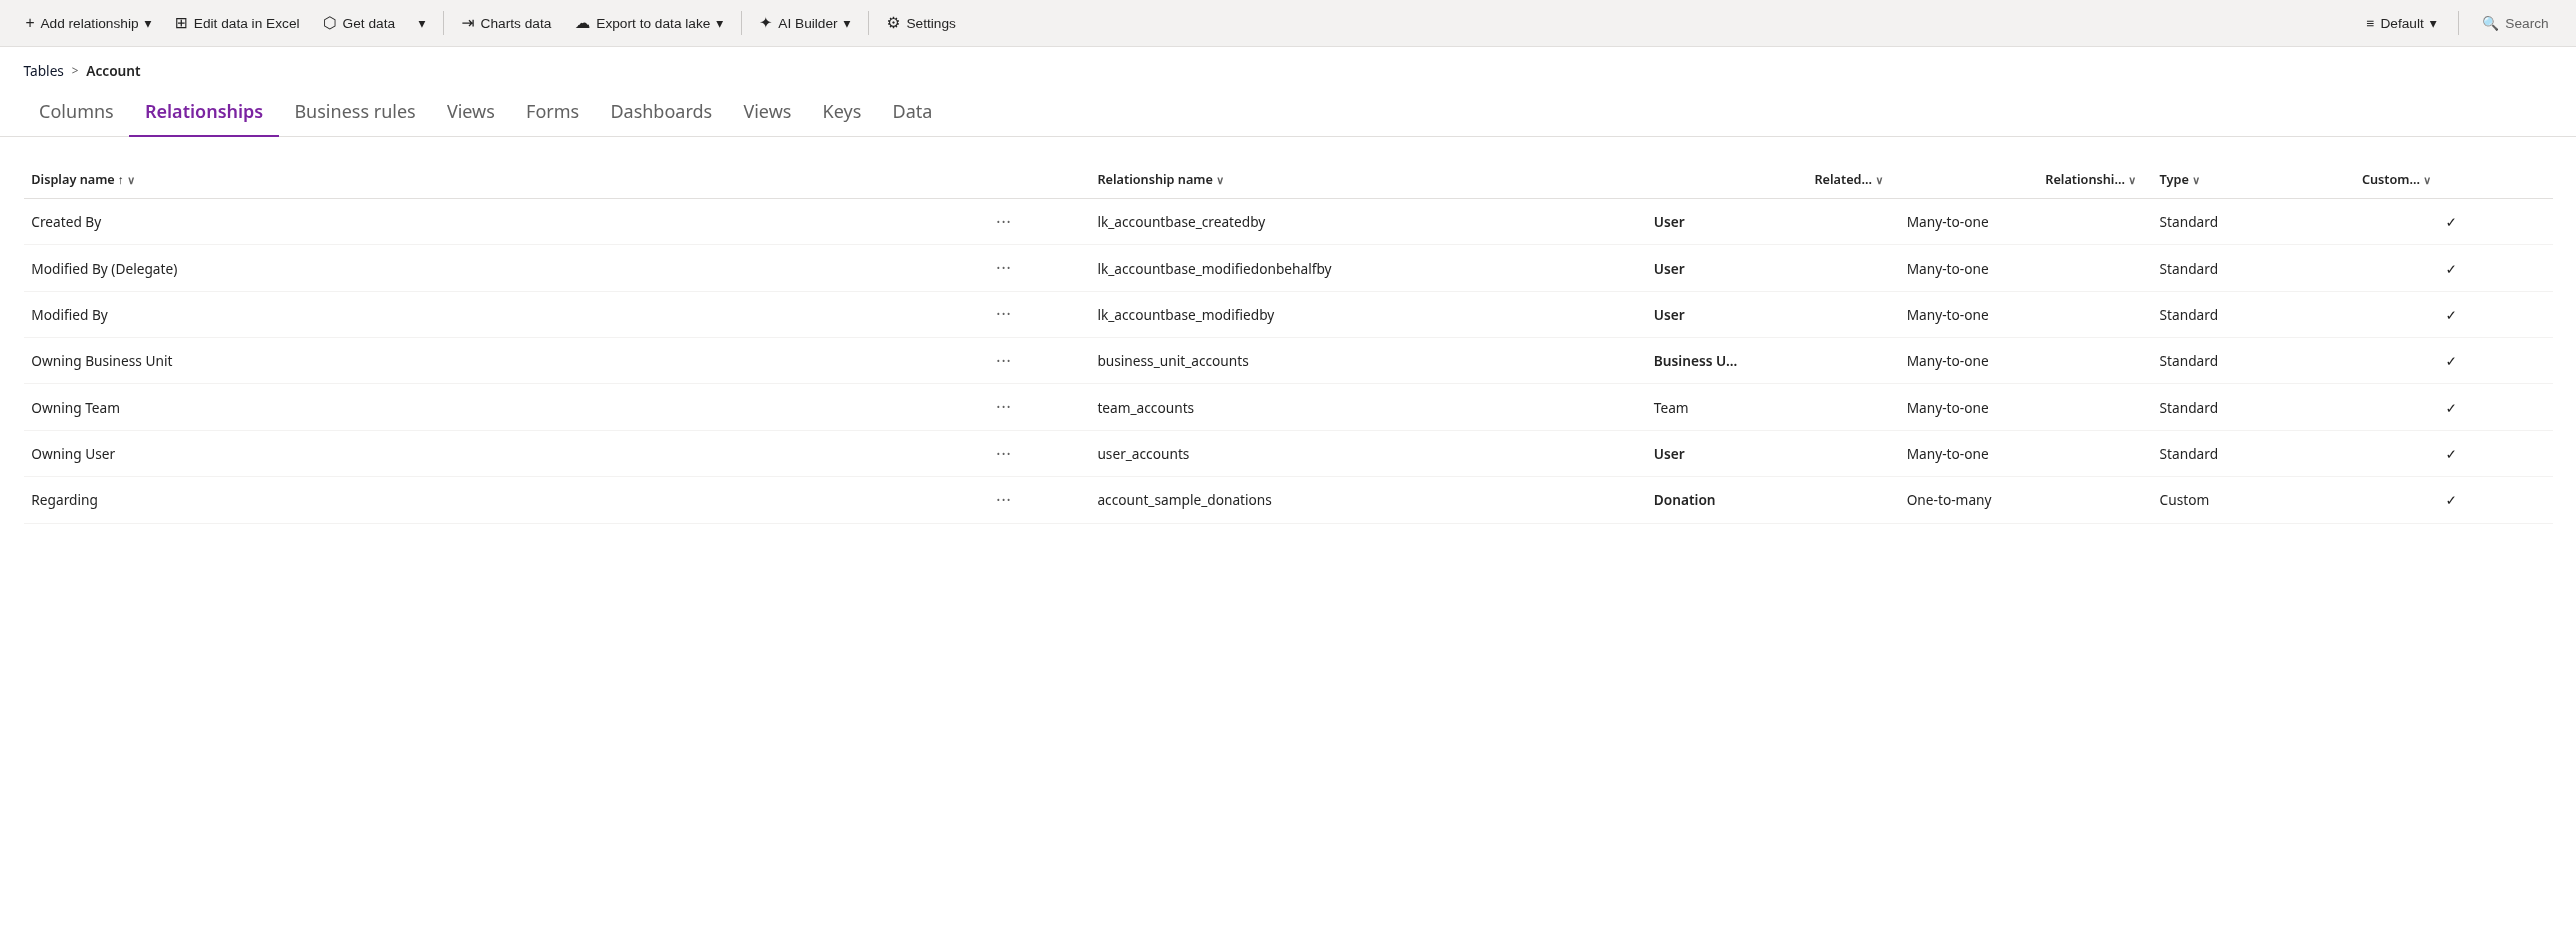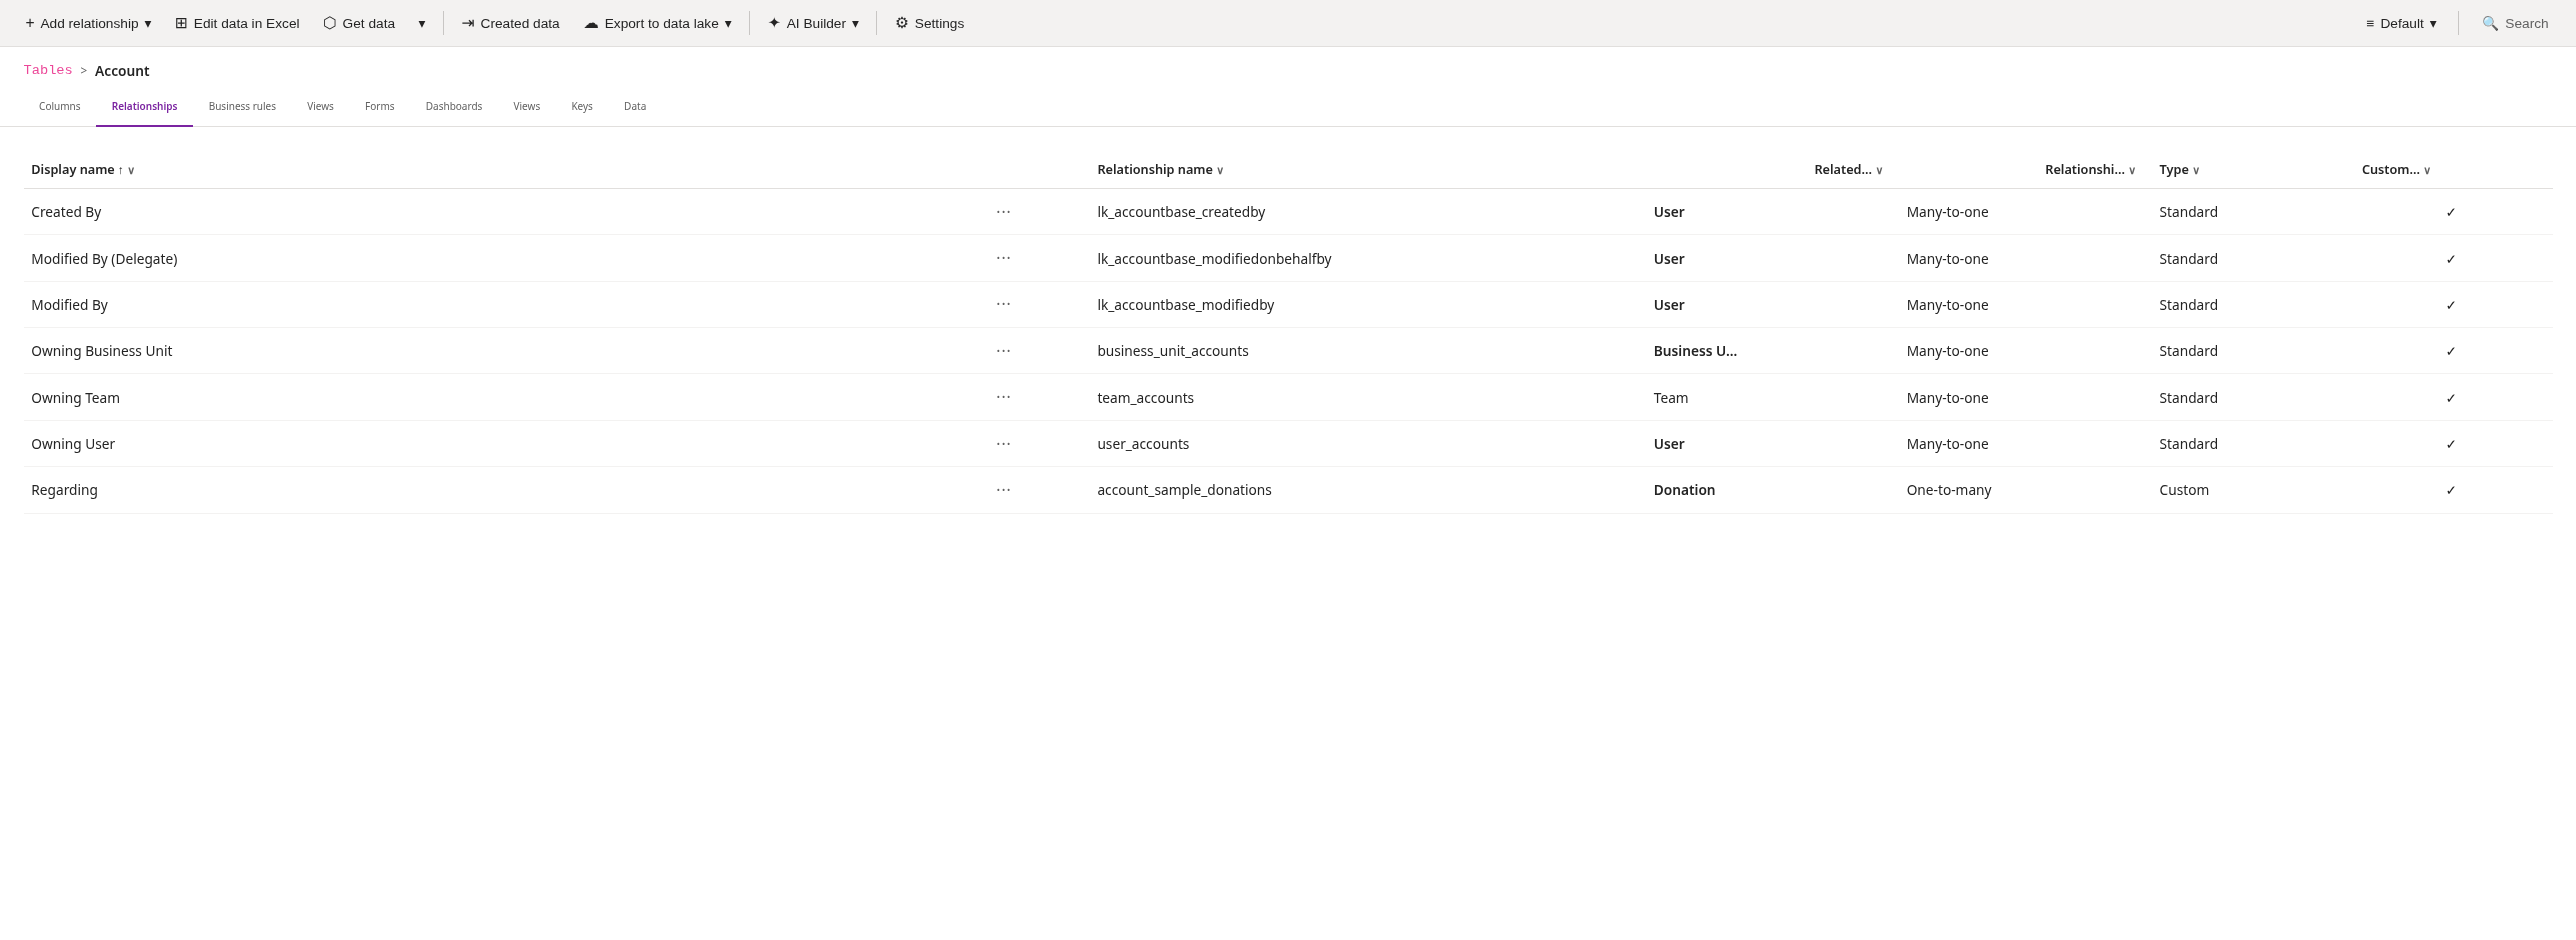--- a/index.html
+++ b/index.html
@@ -174,7 +174,7 @@
 
   <button class="toolbar-btn">
     <span class="icon">⇥</span>
-    <span>Created data</span>
+    <span>Charts data</span>
   </button>
 
   <button class="toolbar-btn">

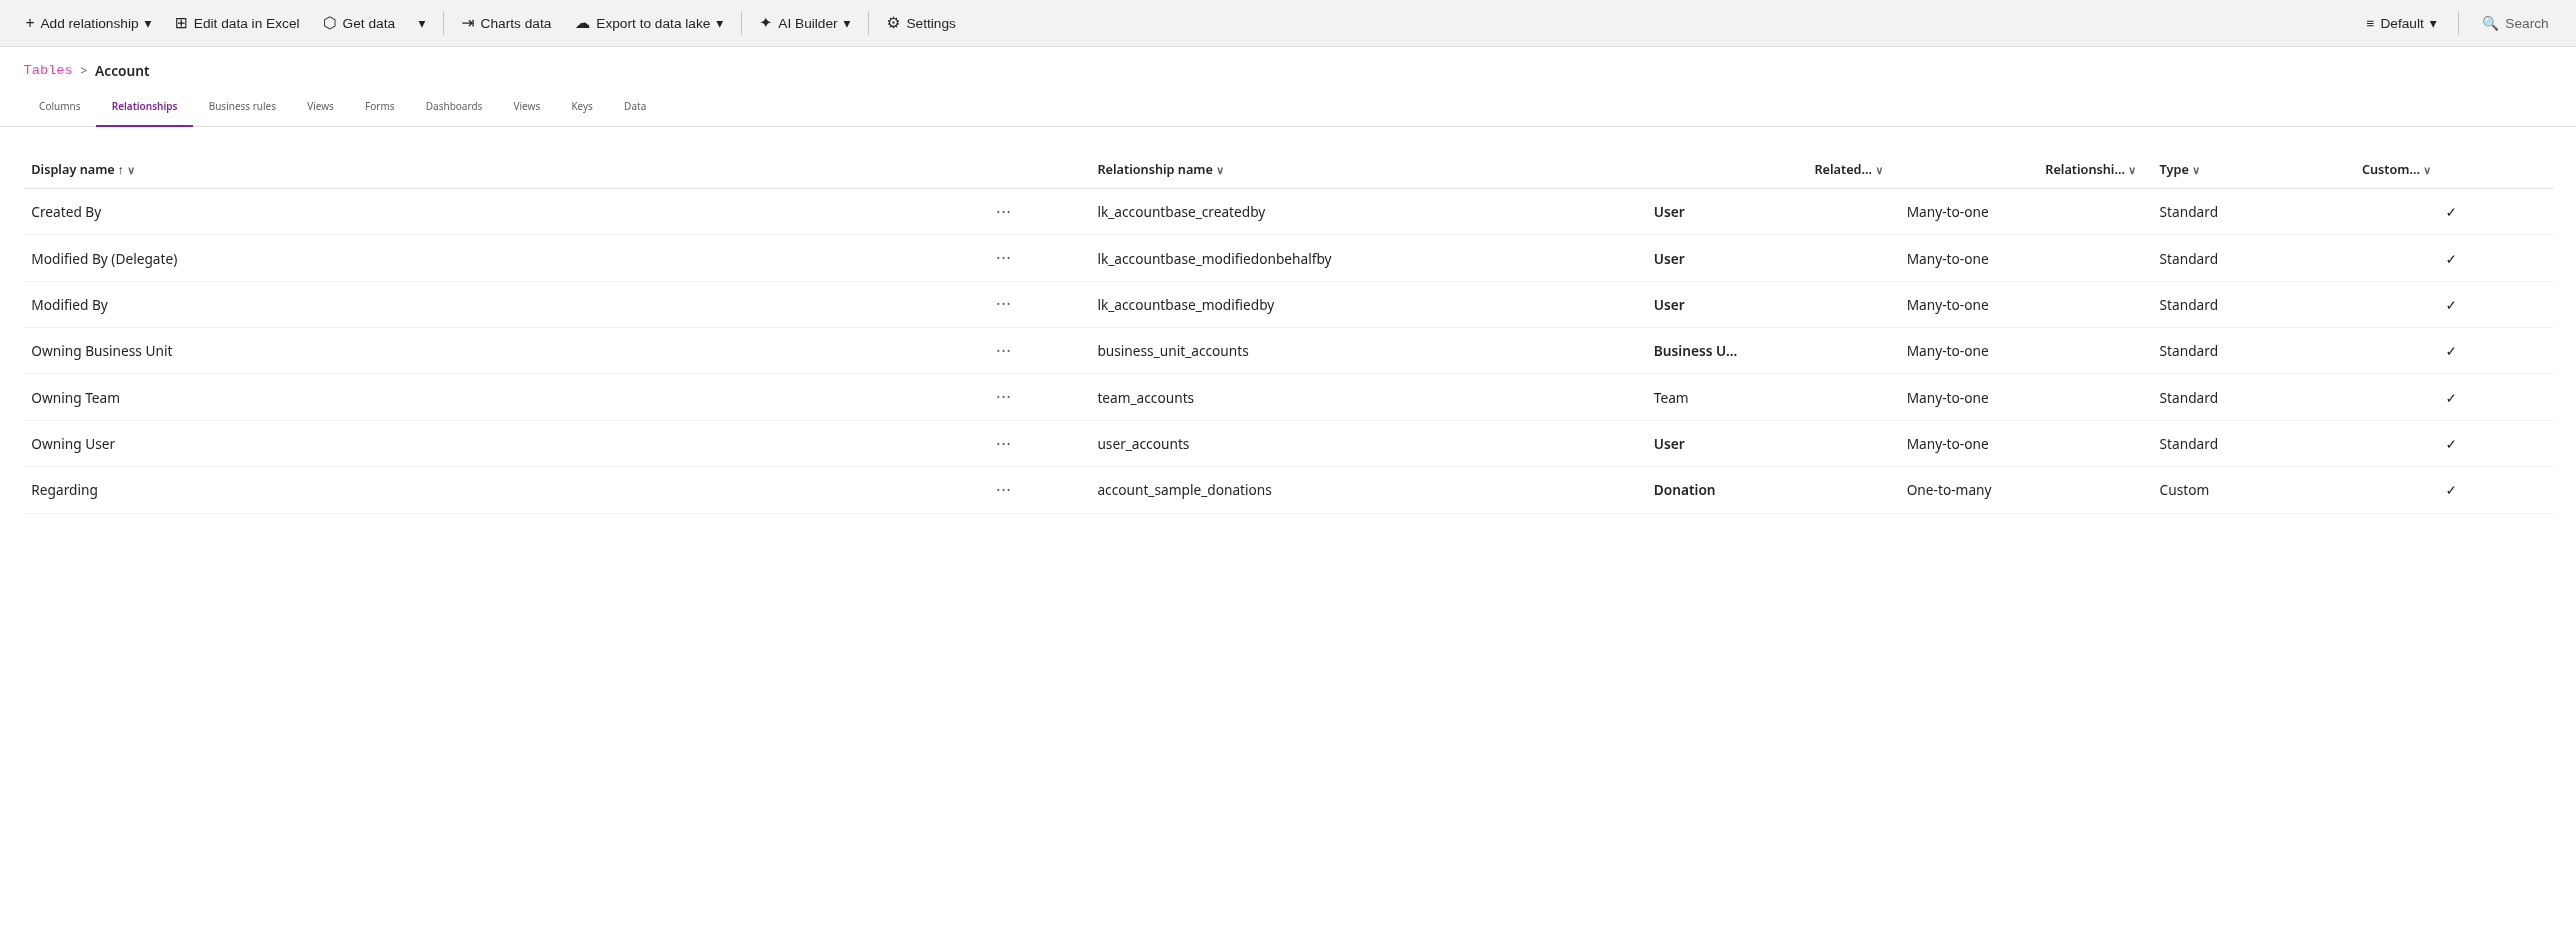--- a/index.html
+++ b/index.html
@@ -78,10 +78,9 @@
       font-size: 13.7px;
     }
     .breadcrumb-link {
-      color: #ec4899;
+      color: #0f172a;
       cursor: pointer;
       text-decoration: none;
-      font-family: Liberation Mono, monospace;
     }
     .breadcrumb-sep { color: #616161; font-size: 11.7px; }
     .breadcrumb-current {

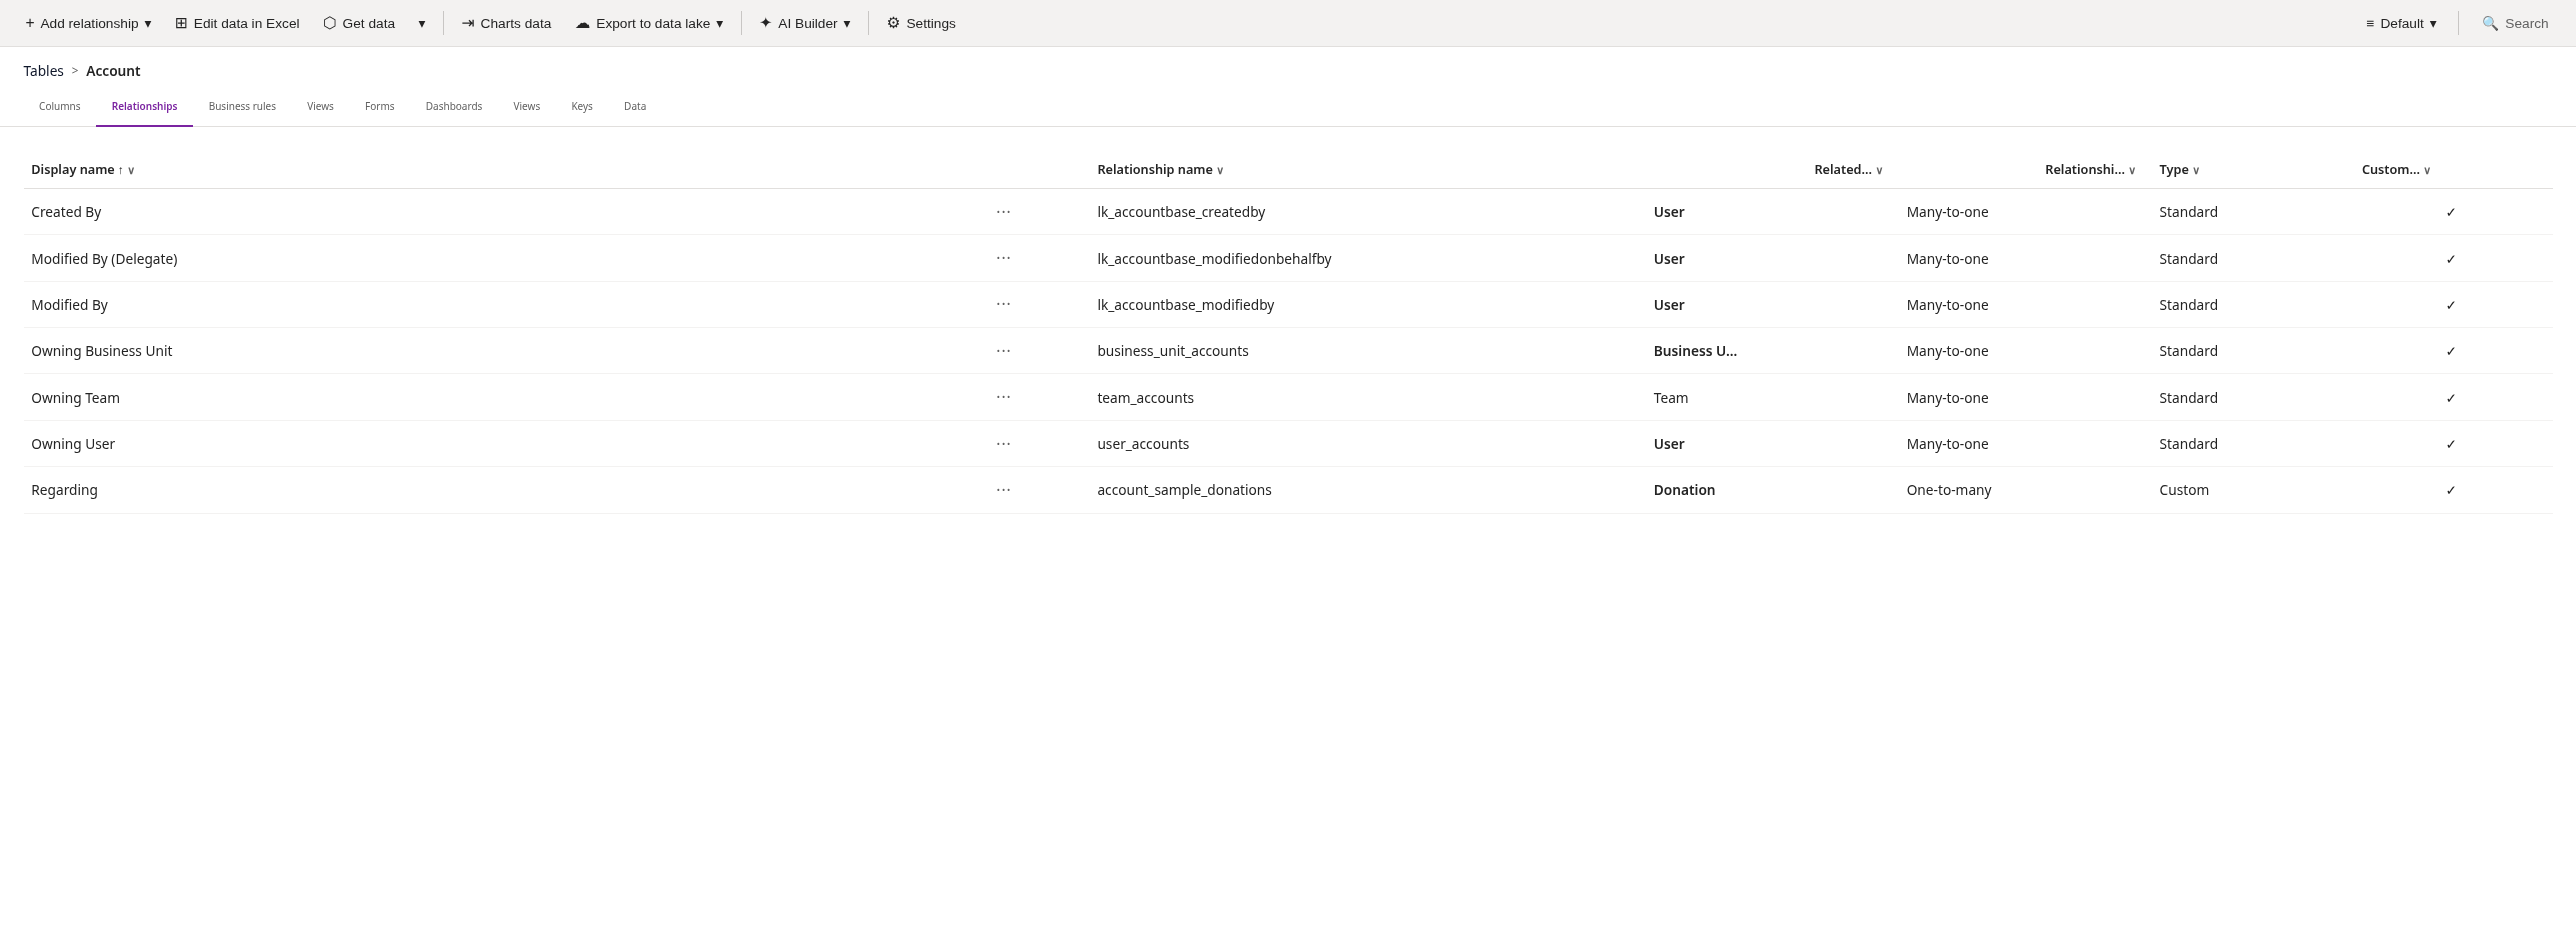--- a/index.html
+++ b/index.html
@@ -100,7 +100,7 @@
     .tab {
       padding: 11.7px 15.6px;
       cursor: pointer;
-      font-size: 10px;
+      font-size: 18px;
       color: #616161;
       border-bottom: 2px solid transparent;
       margin-bottom: -1px;

